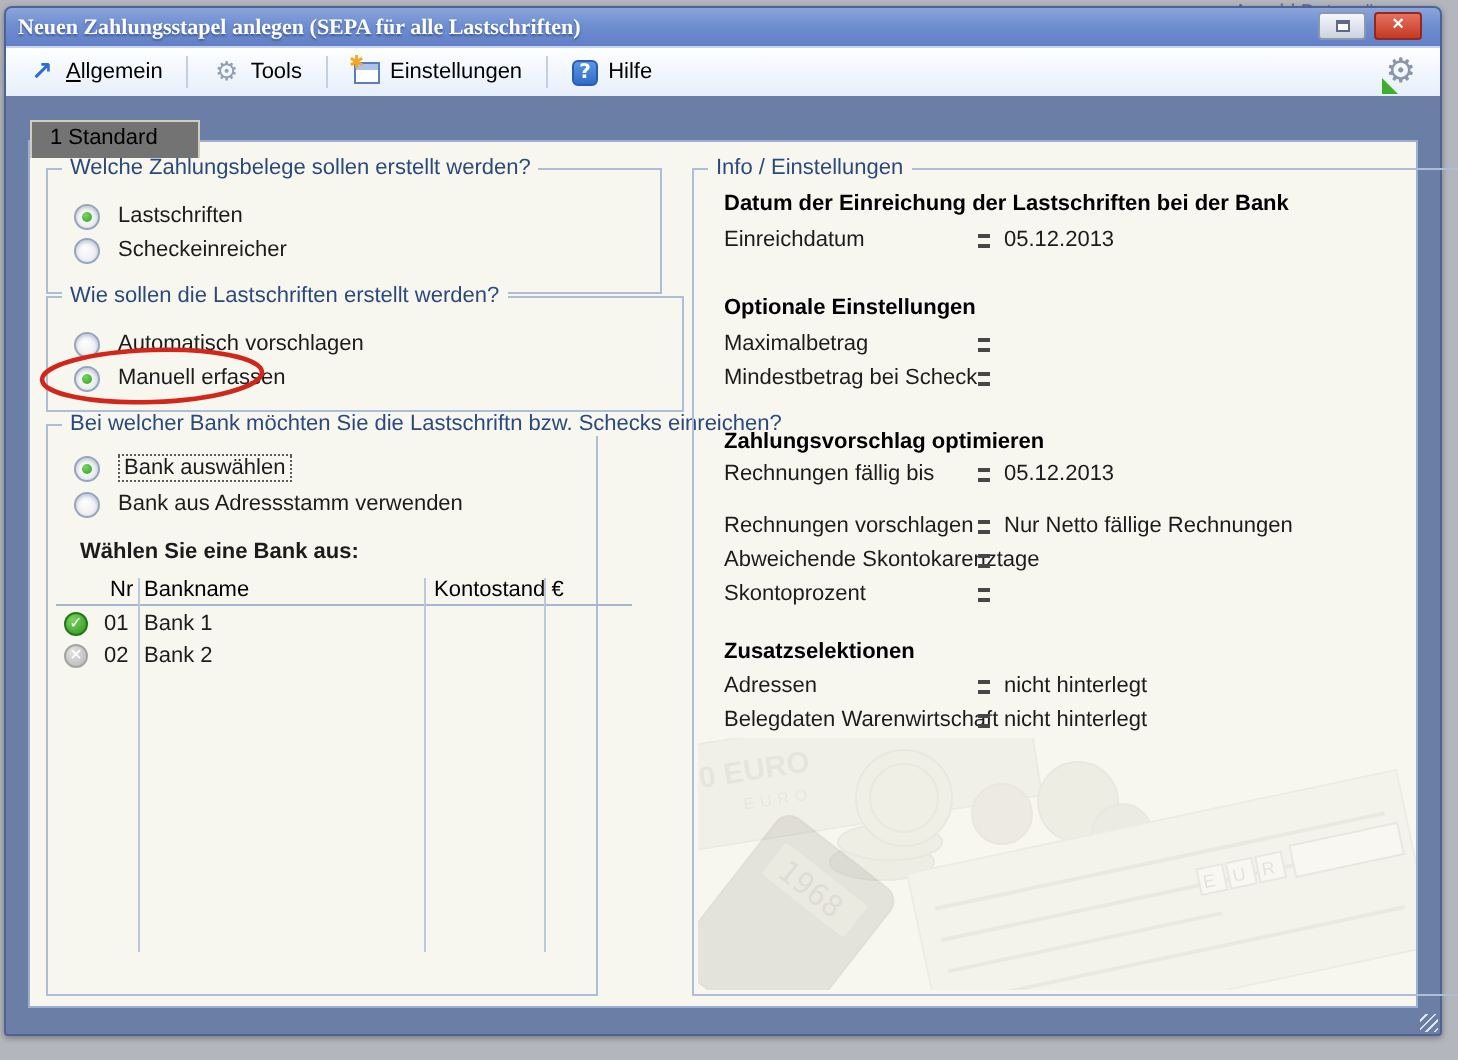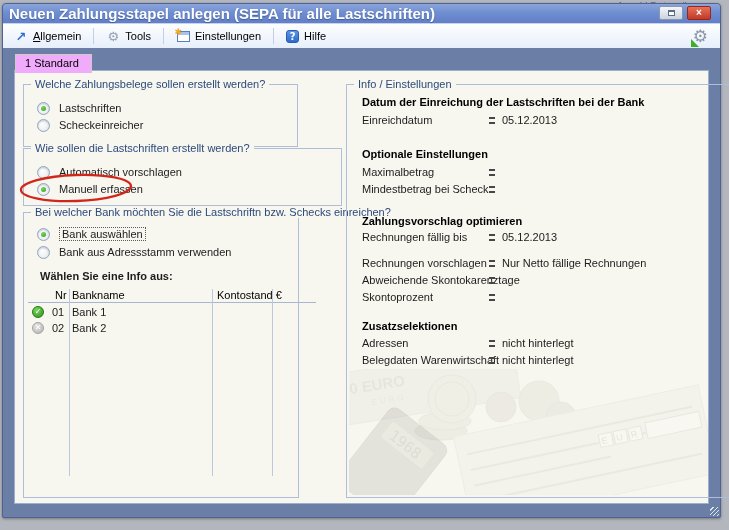--- a/index.html
+++ b/index.html
@@ -17,7 +17,7 @@
   .titlebar { position:relative; height:19px; border-radius:3px 3px 0 0;
               background:linear-gradient(to bottom, rgba(143,168,222,.92), #6e8ed2 45%, #637fc5);
               display:flex; align-items:center; padding:0 6px; }
-  .titlebar .title { color:#fff; font-weight:bold; font-size:15px; text-shadow:0 1px 1px rgba(30,50,100,.5); white-space:nowrap; }
+  .titlebar .title { color:#fff; font-weight:bold; font-size:11px; text-shadow:0 1px 1px rgba(30,50,100,.5); white-space:nowrap;font-family:Liberation Serif, serif; }
   .win-btns { position:absolute; right:9px; top:2px; display:flex; gap:4px; }
   .wbtn { width:24px; height:14px; border-radius:2px; border:1px solid #8b97ad; display:flex; align-items:center; justify-content:center; cursor:default; }
   .wbtn.restore { background:linear-gradient(#f4f6fa,#ccd3df); }

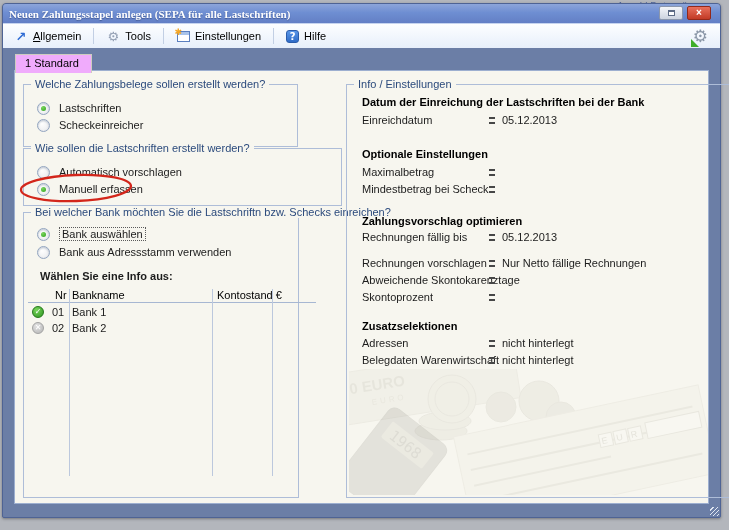--- a/index.html
+++ b/index.html
@@ -44,7 +44,7 @@
 
   
   .wbody { position:relative; height:469px; background:#6b7ea6; border-radius:0 0 2px 2px; }
-  .tab { position:absolute; left:12px; top:6px; height:19px; padding:2px 12px 0 9px; background:#f0abfc;
+  .tab { position:absolute; left:12px; top:12px; height:19px; padding:2px 20px 0 9px; background:#737373;
          border:1px solid #cfccc0; border-bottom:none; z-index:3; color:#000; }
   .grip { position:absolute; right:1px; bottom:1px; width:9px; height:9px;
           background:repeating-linear-gradient(135deg, transparent 0 2px, #dfe6f2 2px 3px); }

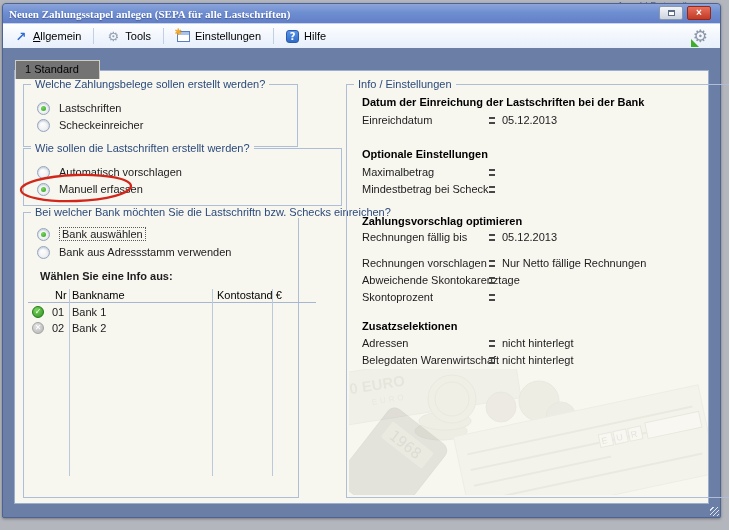--- a/index.html
+++ b/index.html
@@ -55,7 +55,7 @@
   .grp { position:absolute; border:1px solid #aebdd8; }
   .grp .legend { position:absolute; top:-7px; left:7px; background:#f7f6ef; padding:0 4px; color:#2b4a7c; white-space:nowrap; }
 
-  .grp1 { left:8px; top:13px; width:275px; height:63px; }
+  .grp1 { left:8px; top:13px; width:308px; height:63px; }
   .grp2 { left:8px; top:77px; width:319px; height:58px; }
   .grp3 { left:8px; top:141px; width:276px; height:286px; }
   .grpInfo { left:331px; top:13px; width:437px; height:414px; }

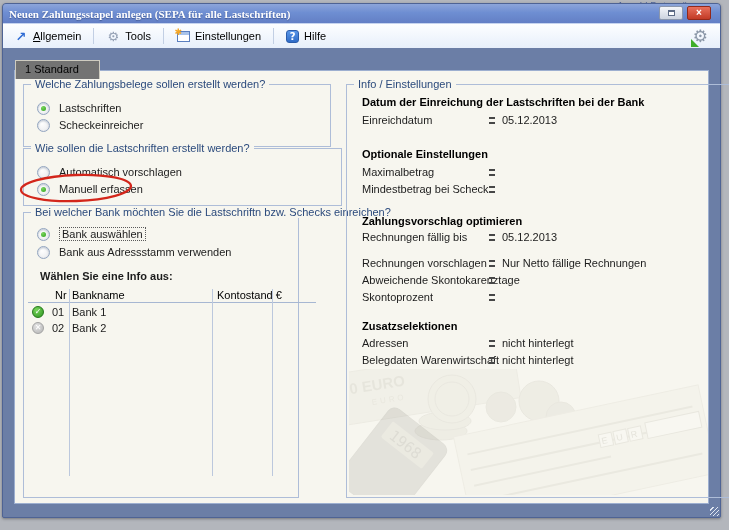--- a/index.html
+++ b/index.html
@@ -188,7 +188,7 @@
             <span>Bank aus Adressstamm verwenden</span>
           </div>
 
-          <div class="bank-title">Wählen Sie eine Info aus:</div>
+          <div class="bank-title">Wählen Sie eine Bank aus:</div>
 
           <span class="th" style="left:31px;">Nr</span>
           <span class="th" style="left:48px;">Bankname</span>

